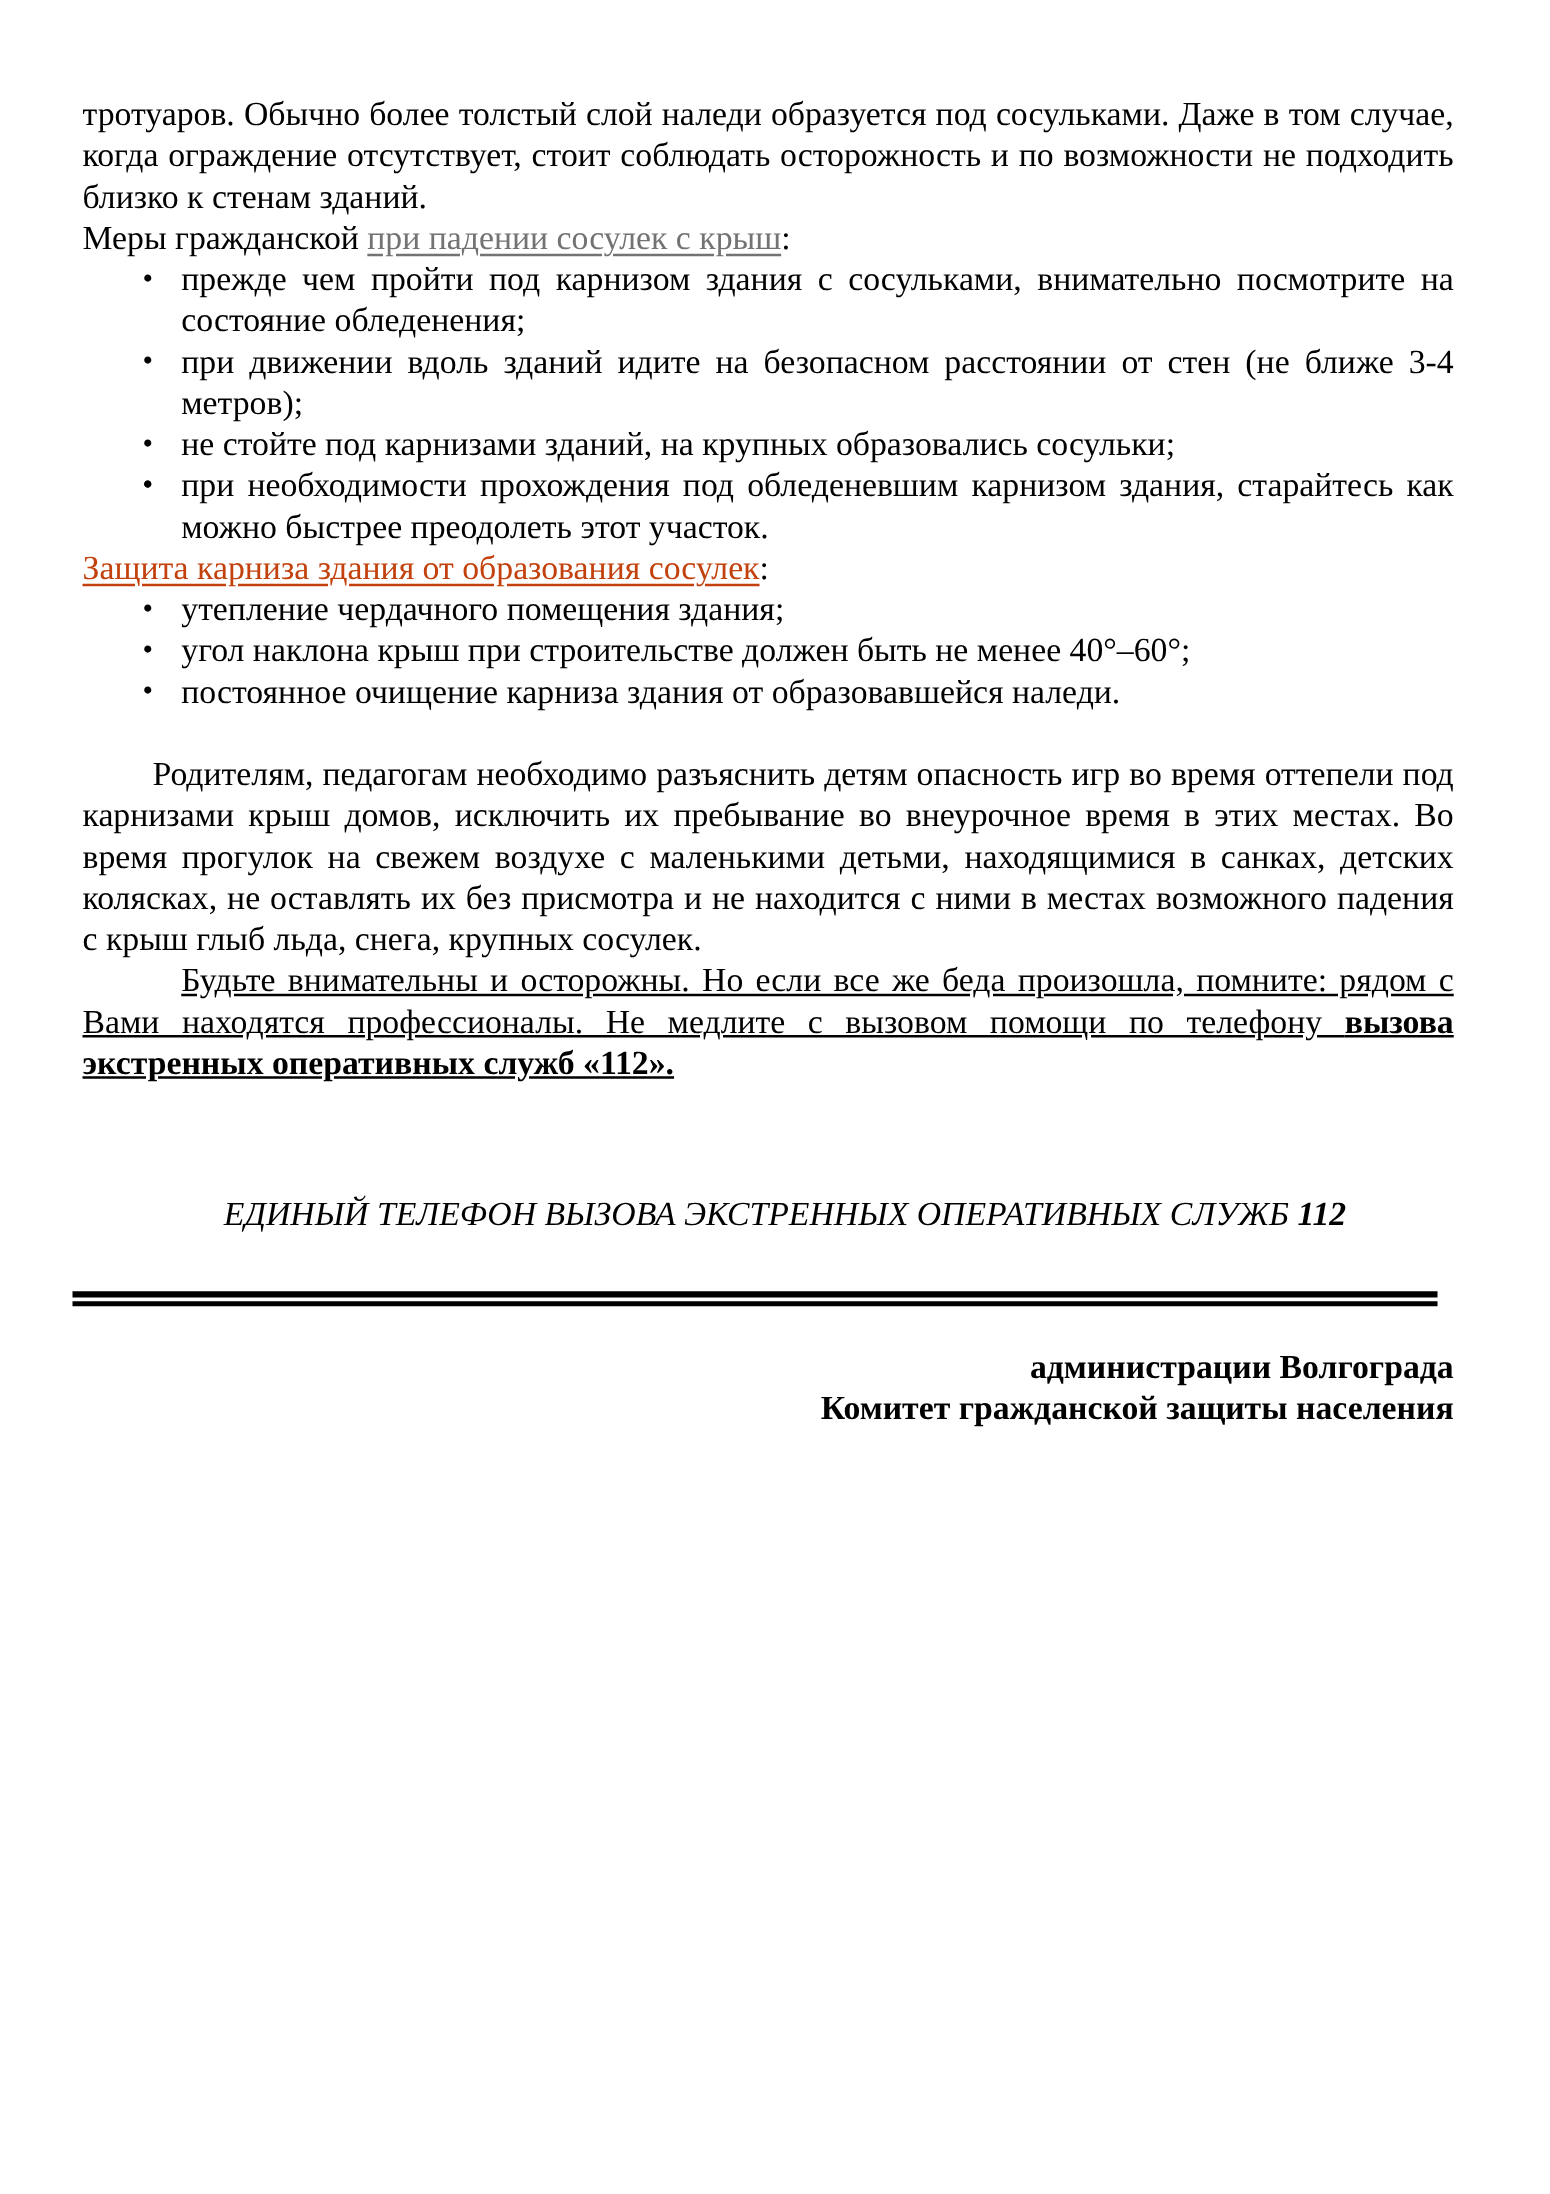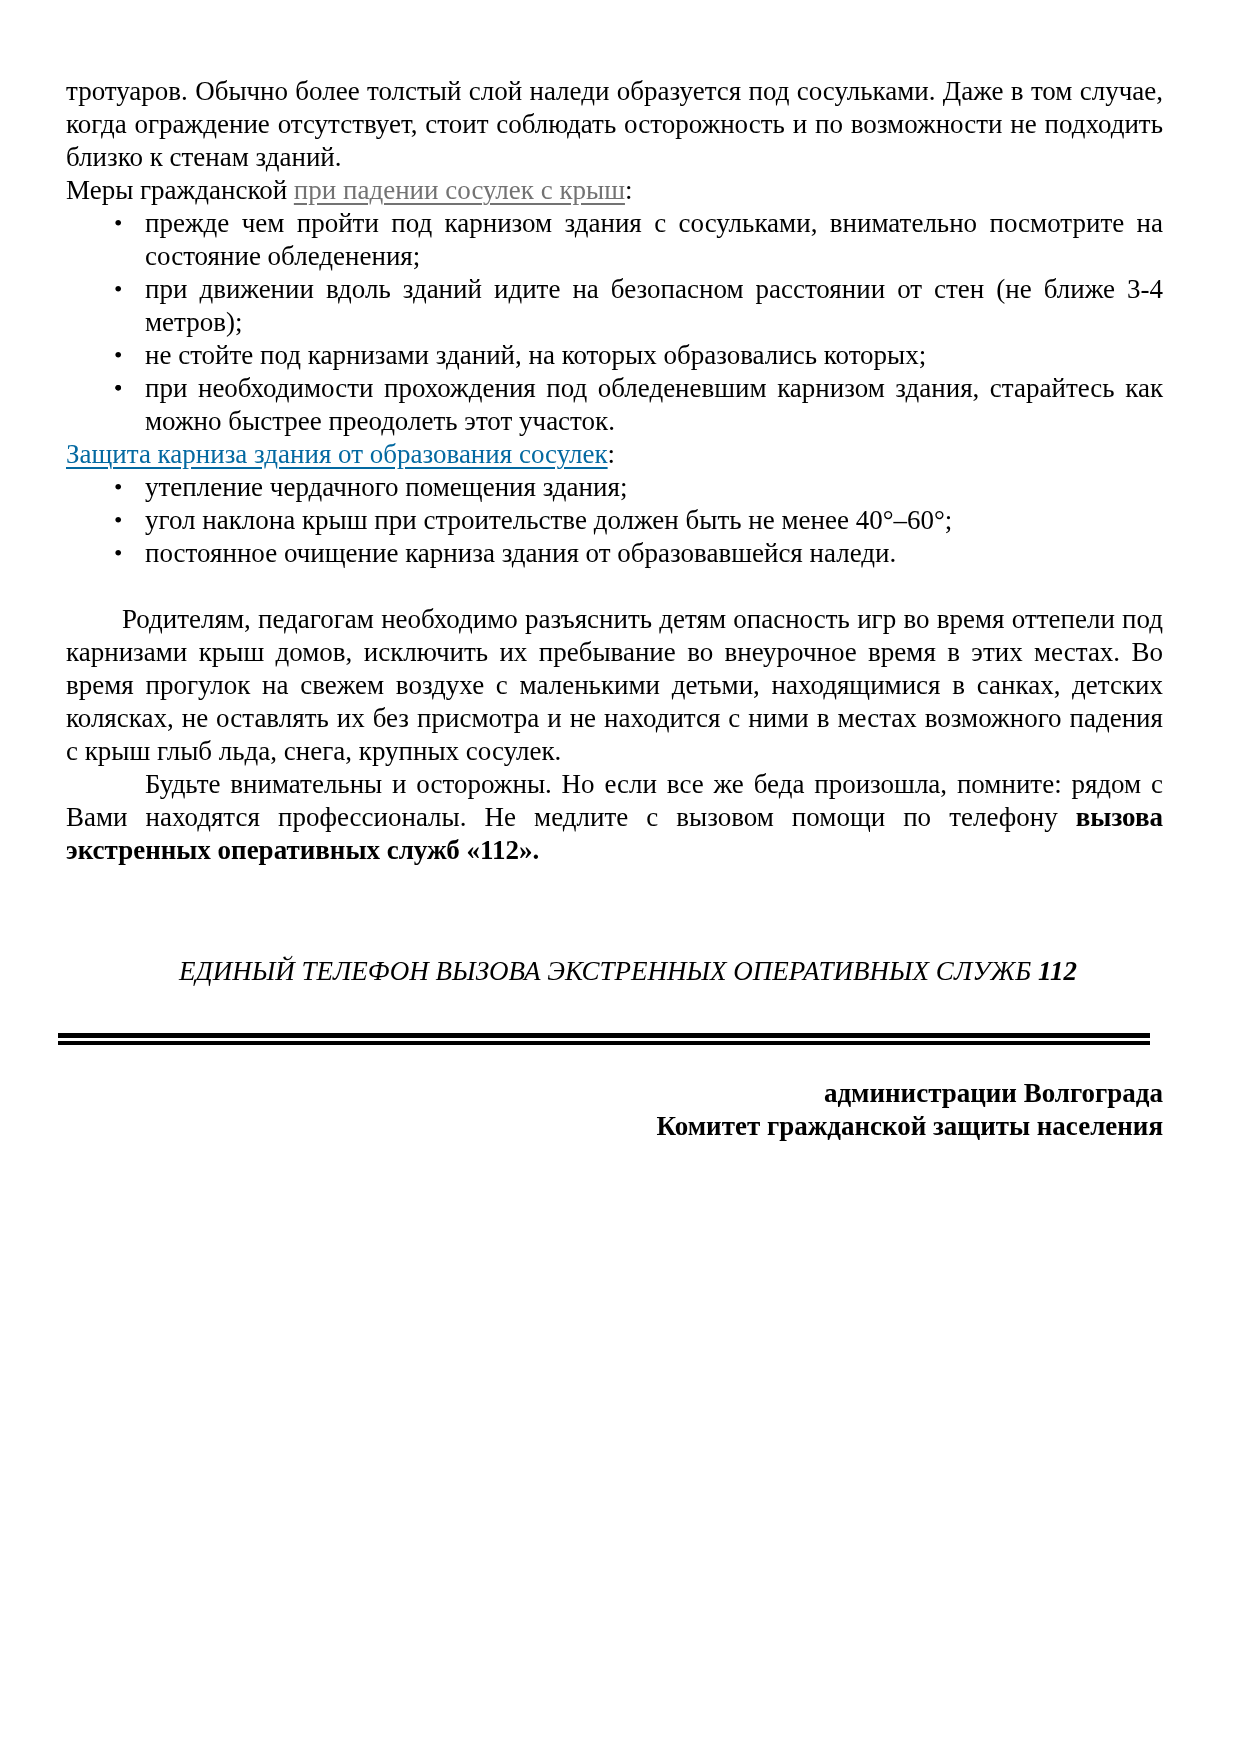--- a/index.html
+++ b/index.html
@@ -86,7 +86,7 @@
     </li>
     <li>
       <span class="bullet">•</span>
-      <span>не стойте под карнизами зданий, на которых образовались которых;</span>
+      <span>не стойте под карнизами зданий, на крупных образовались сосульки;</span>
     </li>
     <li>
       <span class="bullet">•</span>

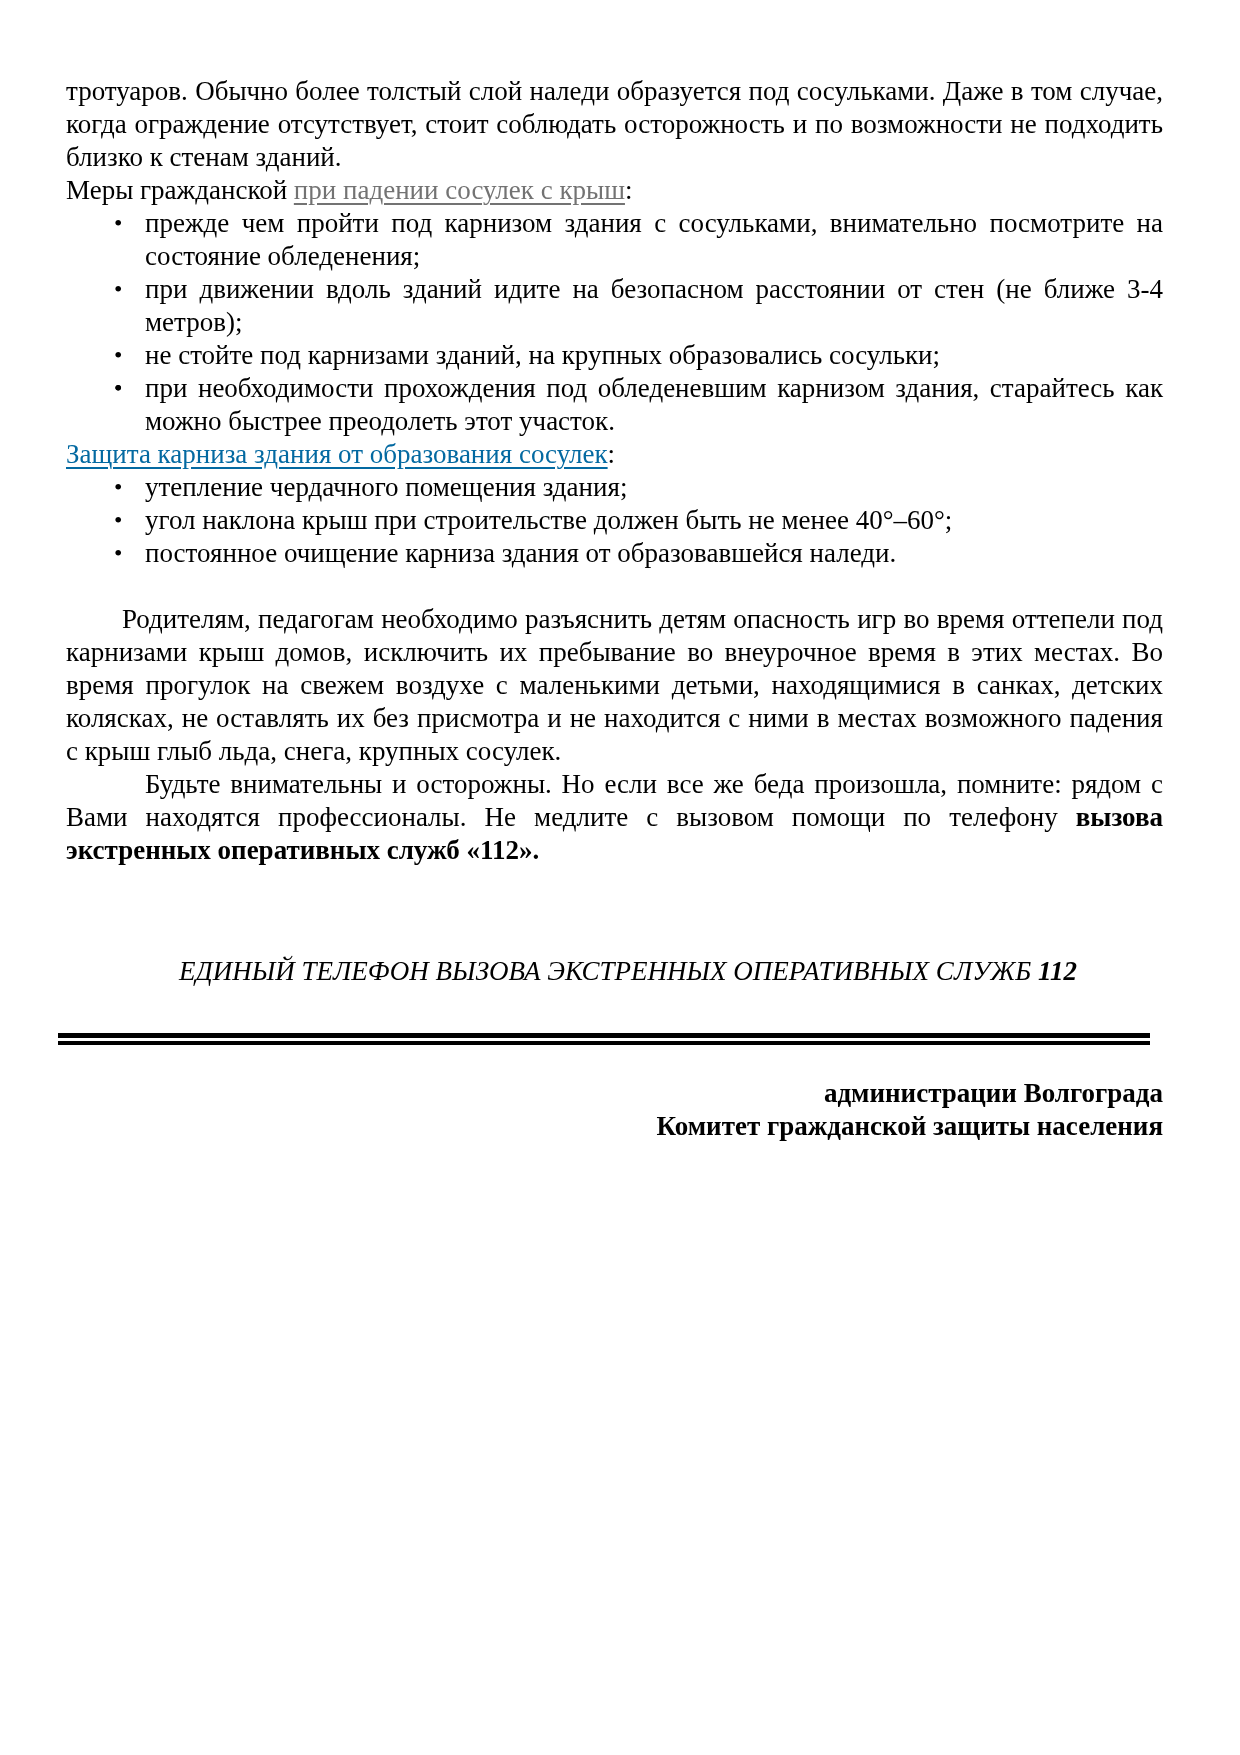--- a/index.html
+++ b/index.html
@@ -98,7 +98,7 @@
   </ul>
 
   <p>
-    <a class="green-link" style="color: #0369a1;">Защита карниза здания от образования сосулек</a><span>:</span>
+    <a class="green-link" style="color: #c2410c;">Защита карниза здания от образования сосулек</a><span>:</span>
   </p>
 
   <ul class="bullets">

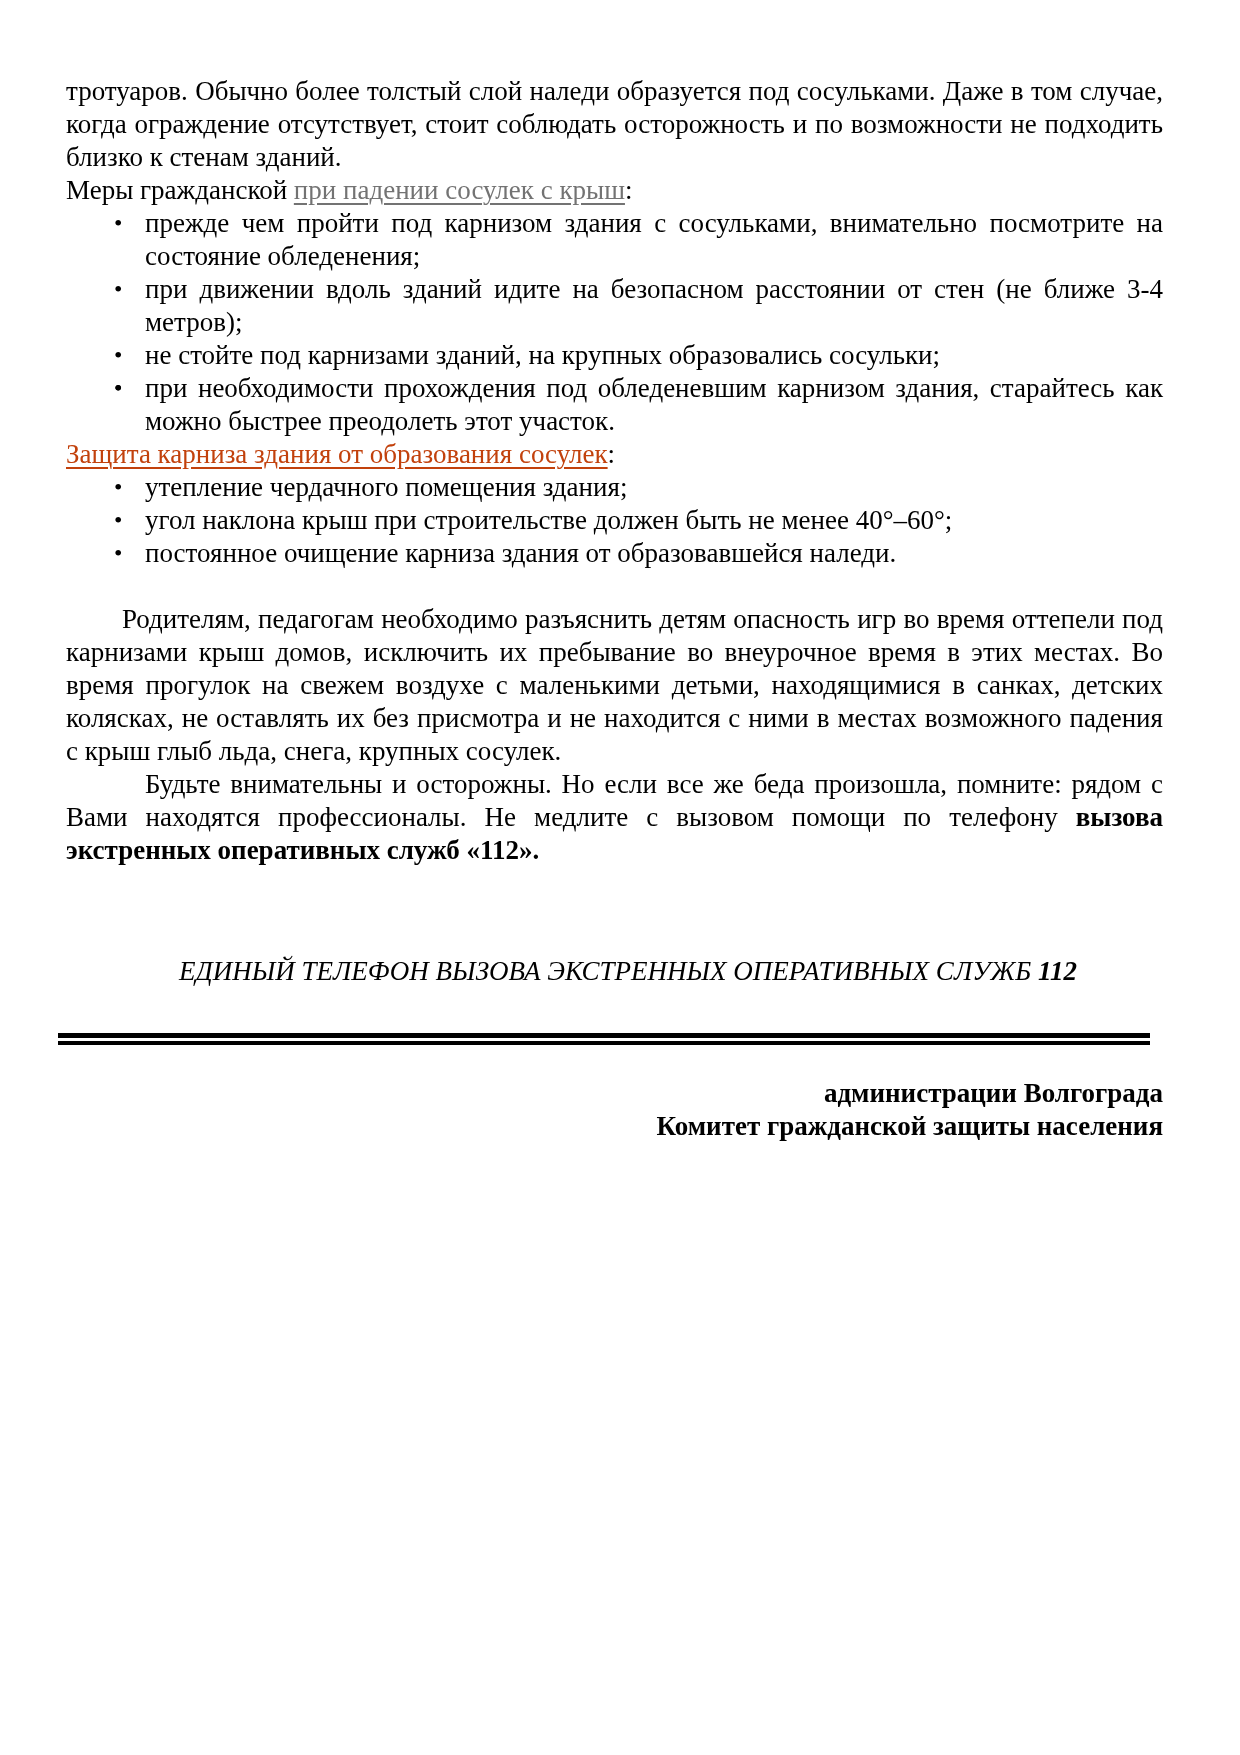--- a/index.html
+++ b/index.html
@@ -41,7 +41,7 @@
     font-size: 24px;
   }
   .indent-small { text-indent: 56px; }
-  .indent-large { text-indent: 79px; }
+  .indent-large { text-indent: 79px; text-decoration: underline; }
   .spacer-line { height: 33px; }
   .bold { font-weight: bold; }
   .emergency-line {

